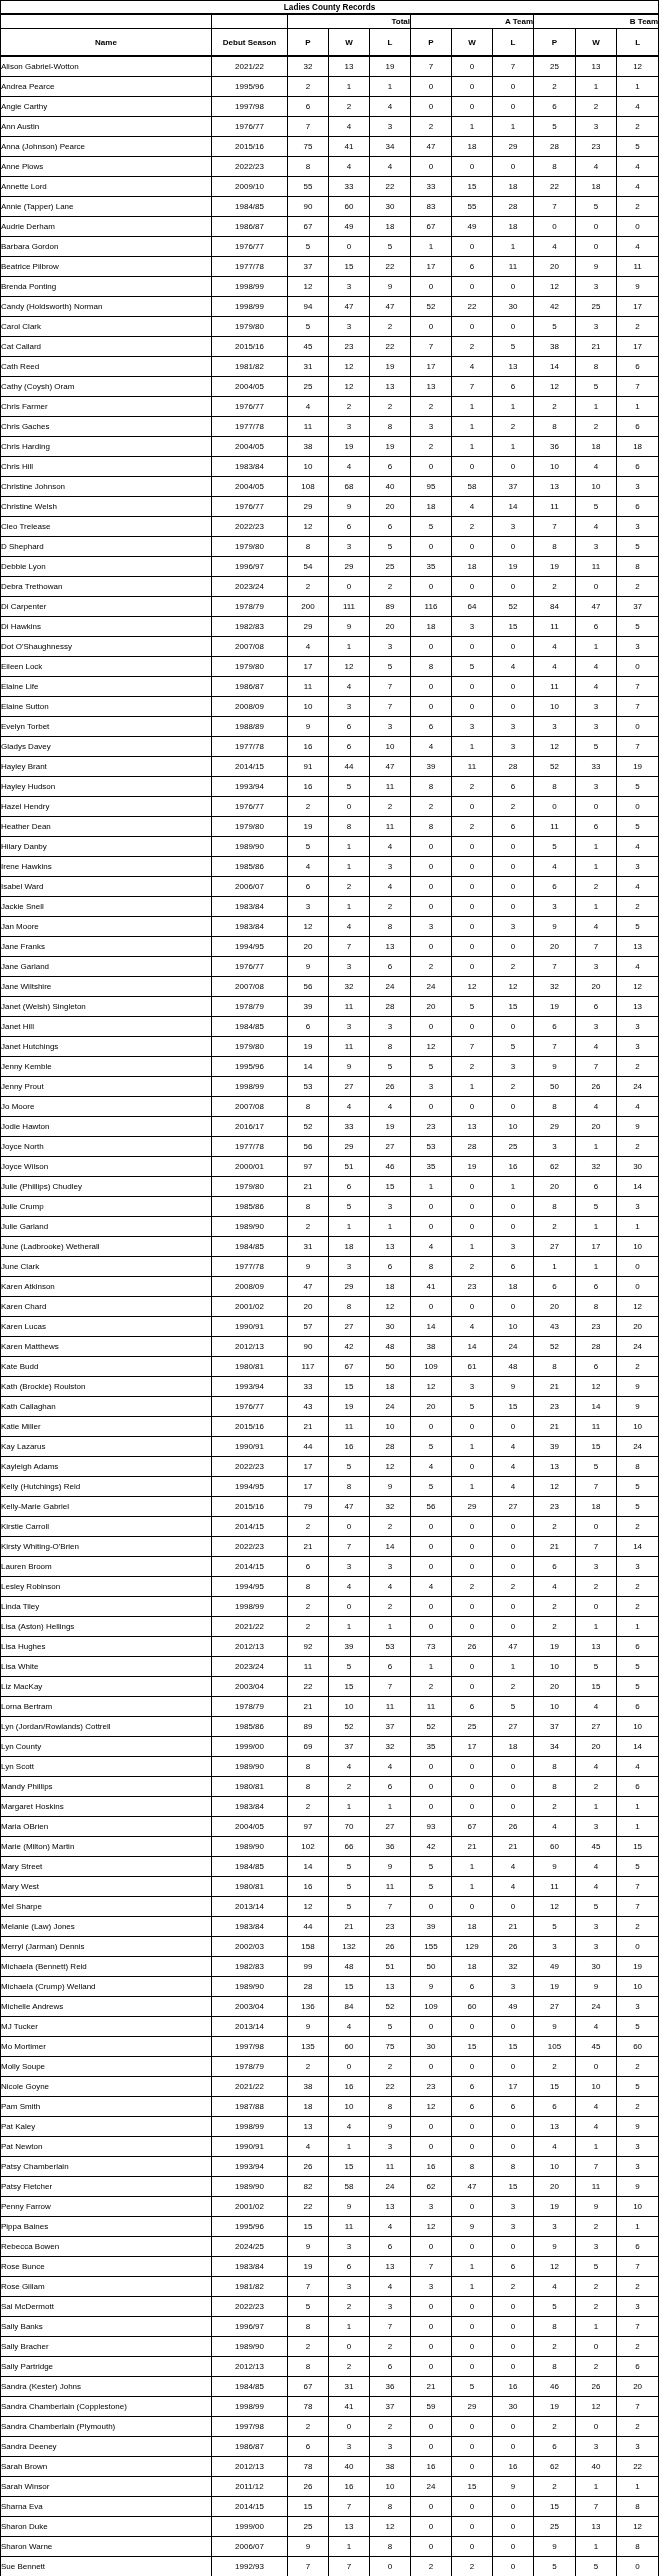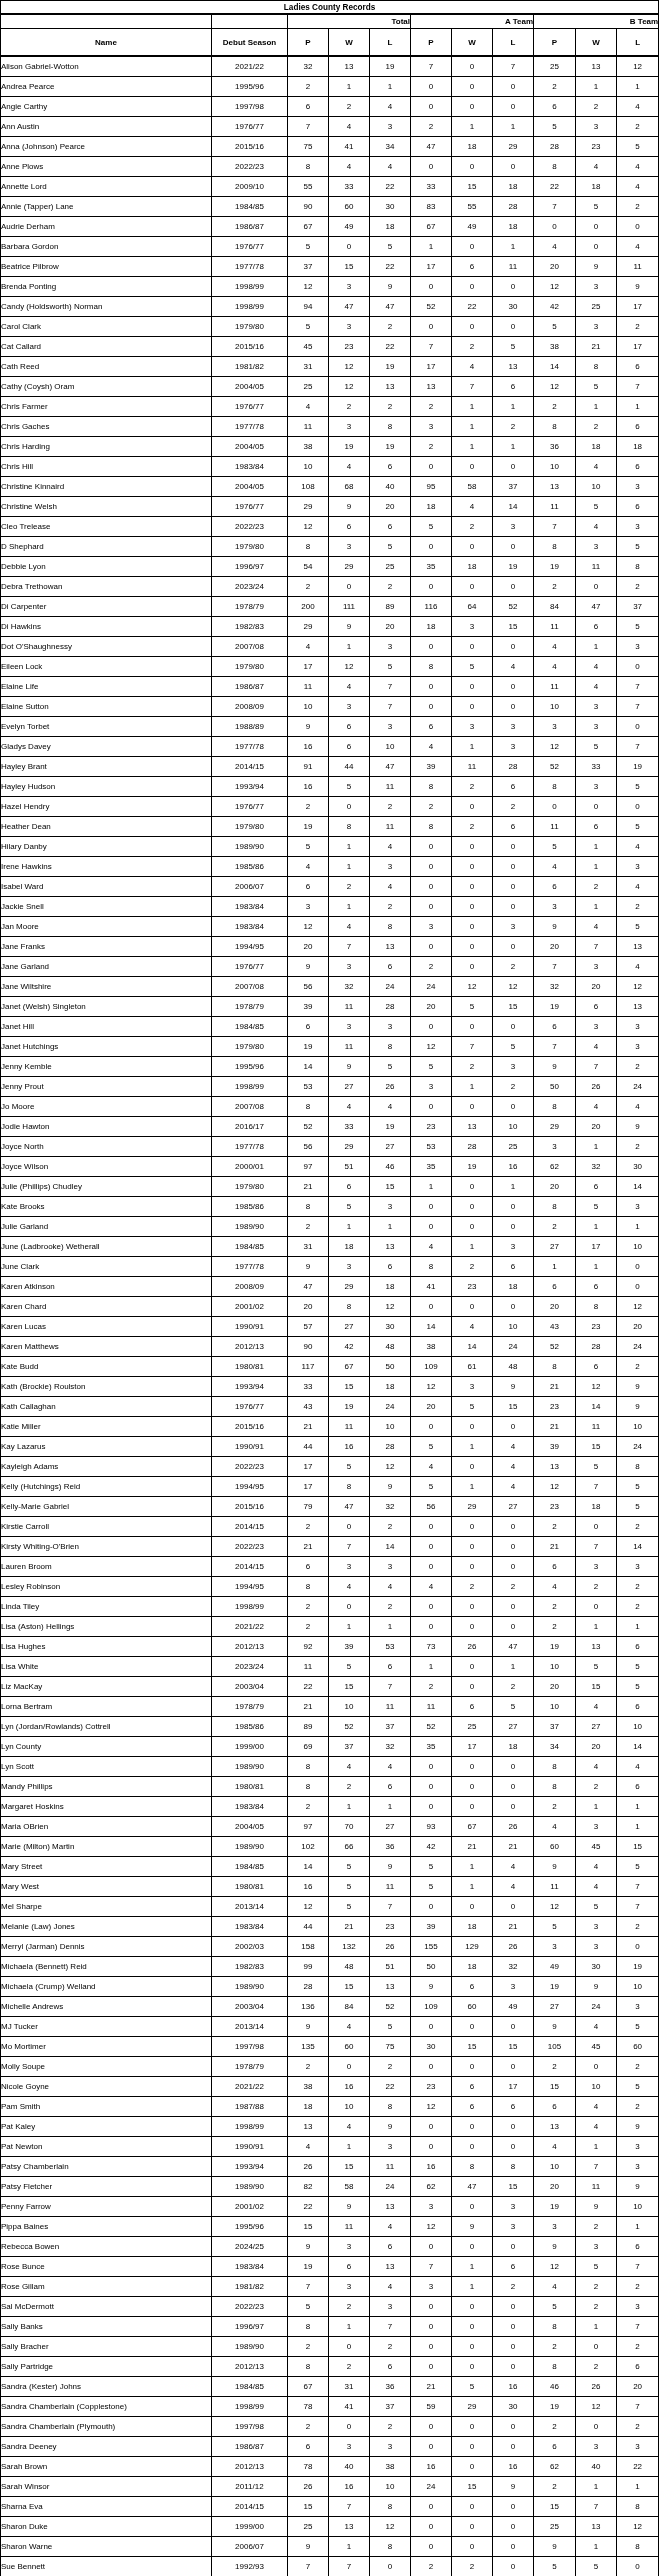--- a/index.html
+++ b/index.html
@@ -389,7 +389,7 @@
           <td class="num-cell">6</td>
         </tr>
         <tr>
-          <td class="name-cell">Christine Kinnaird</td>
+          <td class="name-cell">Christine Johnson</td>
           <td class="season-cell">2004/05</td>
           <td class="num-cell group-start">108</td>
           <td class="num-cell">68</td>

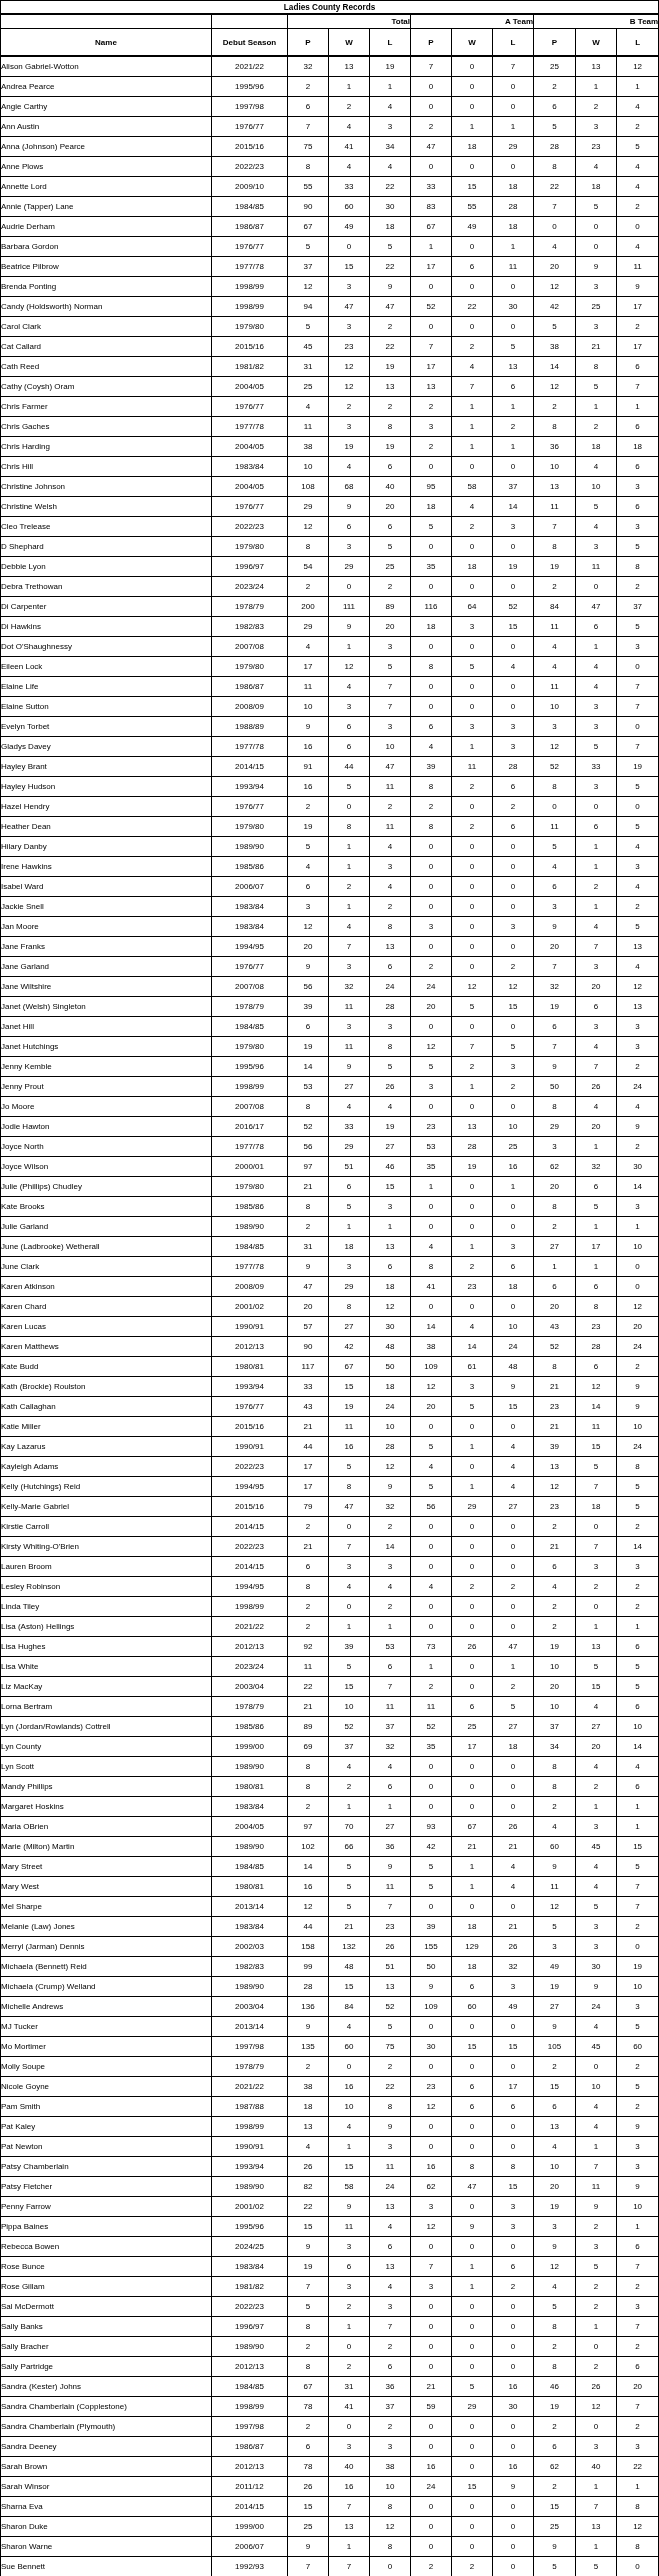--- a/index.html
+++ b/index.html
@@ -857,7 +857,7 @@
           <td class="num-cell">14</td>
         </tr>
         <tr>
-          <td class="name-cell">Kate Brooks</td>
+          <td class="name-cell">Julie Crump</td>
           <td class="season-cell">1985/86</td>
           <td class="num-cell group-start">8</td>
           <td class="num-cell">5</td>

